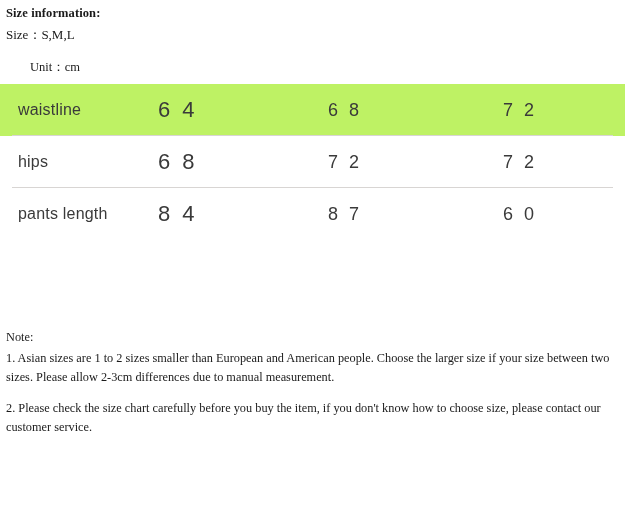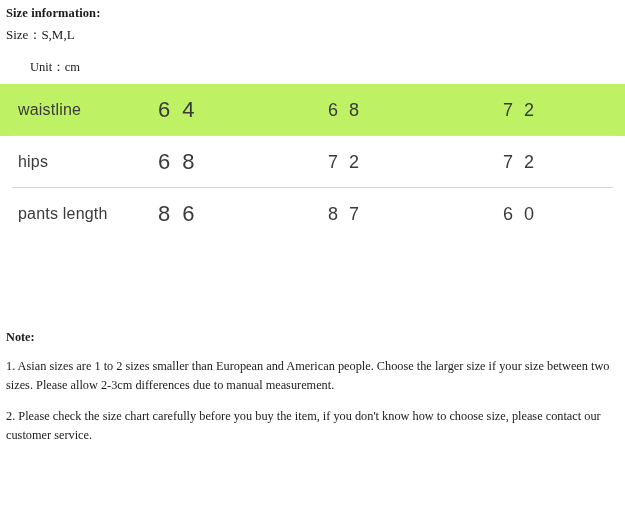--- a/index.html
+++ b/index.html
@@ -143,7 +143,7 @@
 
     <div class="chart-row">
       <div class="cell label">pants length</div>
-      <div class="cell c1">8 6</div>
+      <div class="cell c1">8 4</div>
       <div class="cell c2">8 7</div>
       <div class="cell c3">6 0</div>
     </div>

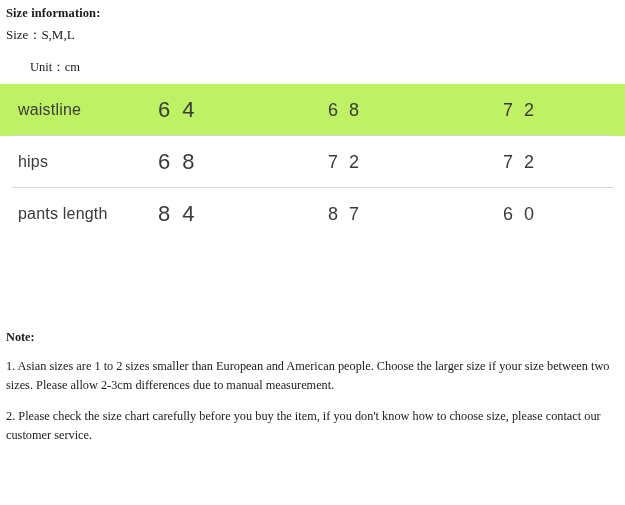--- a/index.html
+++ b/index.html
@@ -103,8 +103,8 @@
     line-height: 1.55;
   }
   .notes-title {
-    font-weight: bold;
-    margin-bottom: 10px;
+    font-weight: normal;
+    margin-bottom: 2px;
   }
   .note-p {
     margin: 0 0 12px 0;

